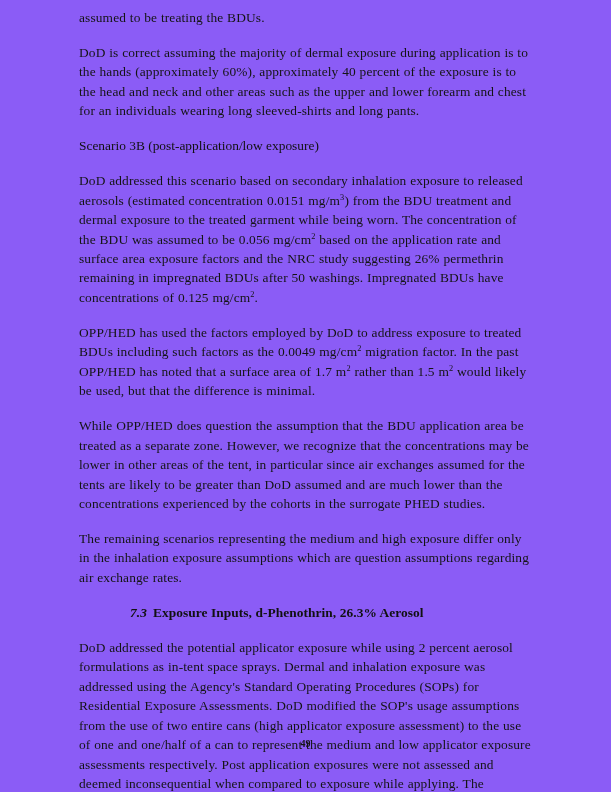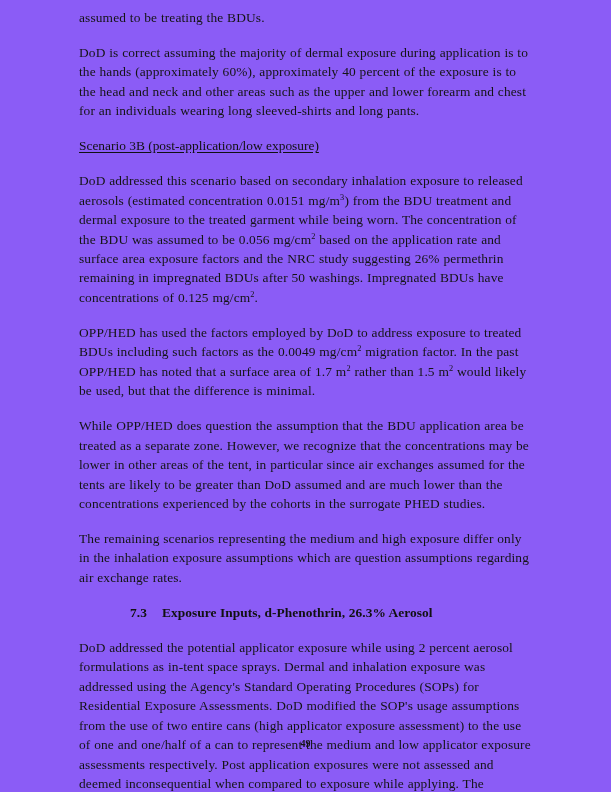--- a/index.html
+++ b/index.html
@@ -37,7 +37,6 @@
     line-height: 19.45px;
   }
   .scenario-heading span.u {
-    text-decoration: underline;
     text-underline-offset: 2px;
   }
   .section-heading {

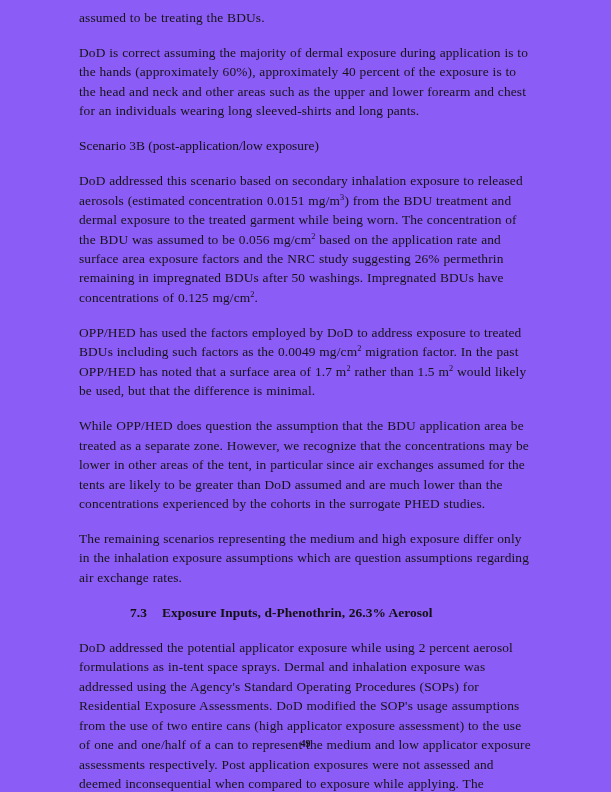--- a/index.html
+++ b/index.html
@@ -48,7 +48,8 @@
     letter-spacing: 0.005em;
   }
   .section-heading .num {
-    margin-right: 15px;
+    margin-right: 6px;
+    font-style: italic;
   }
   sup {
     font-size: 0.62em;

